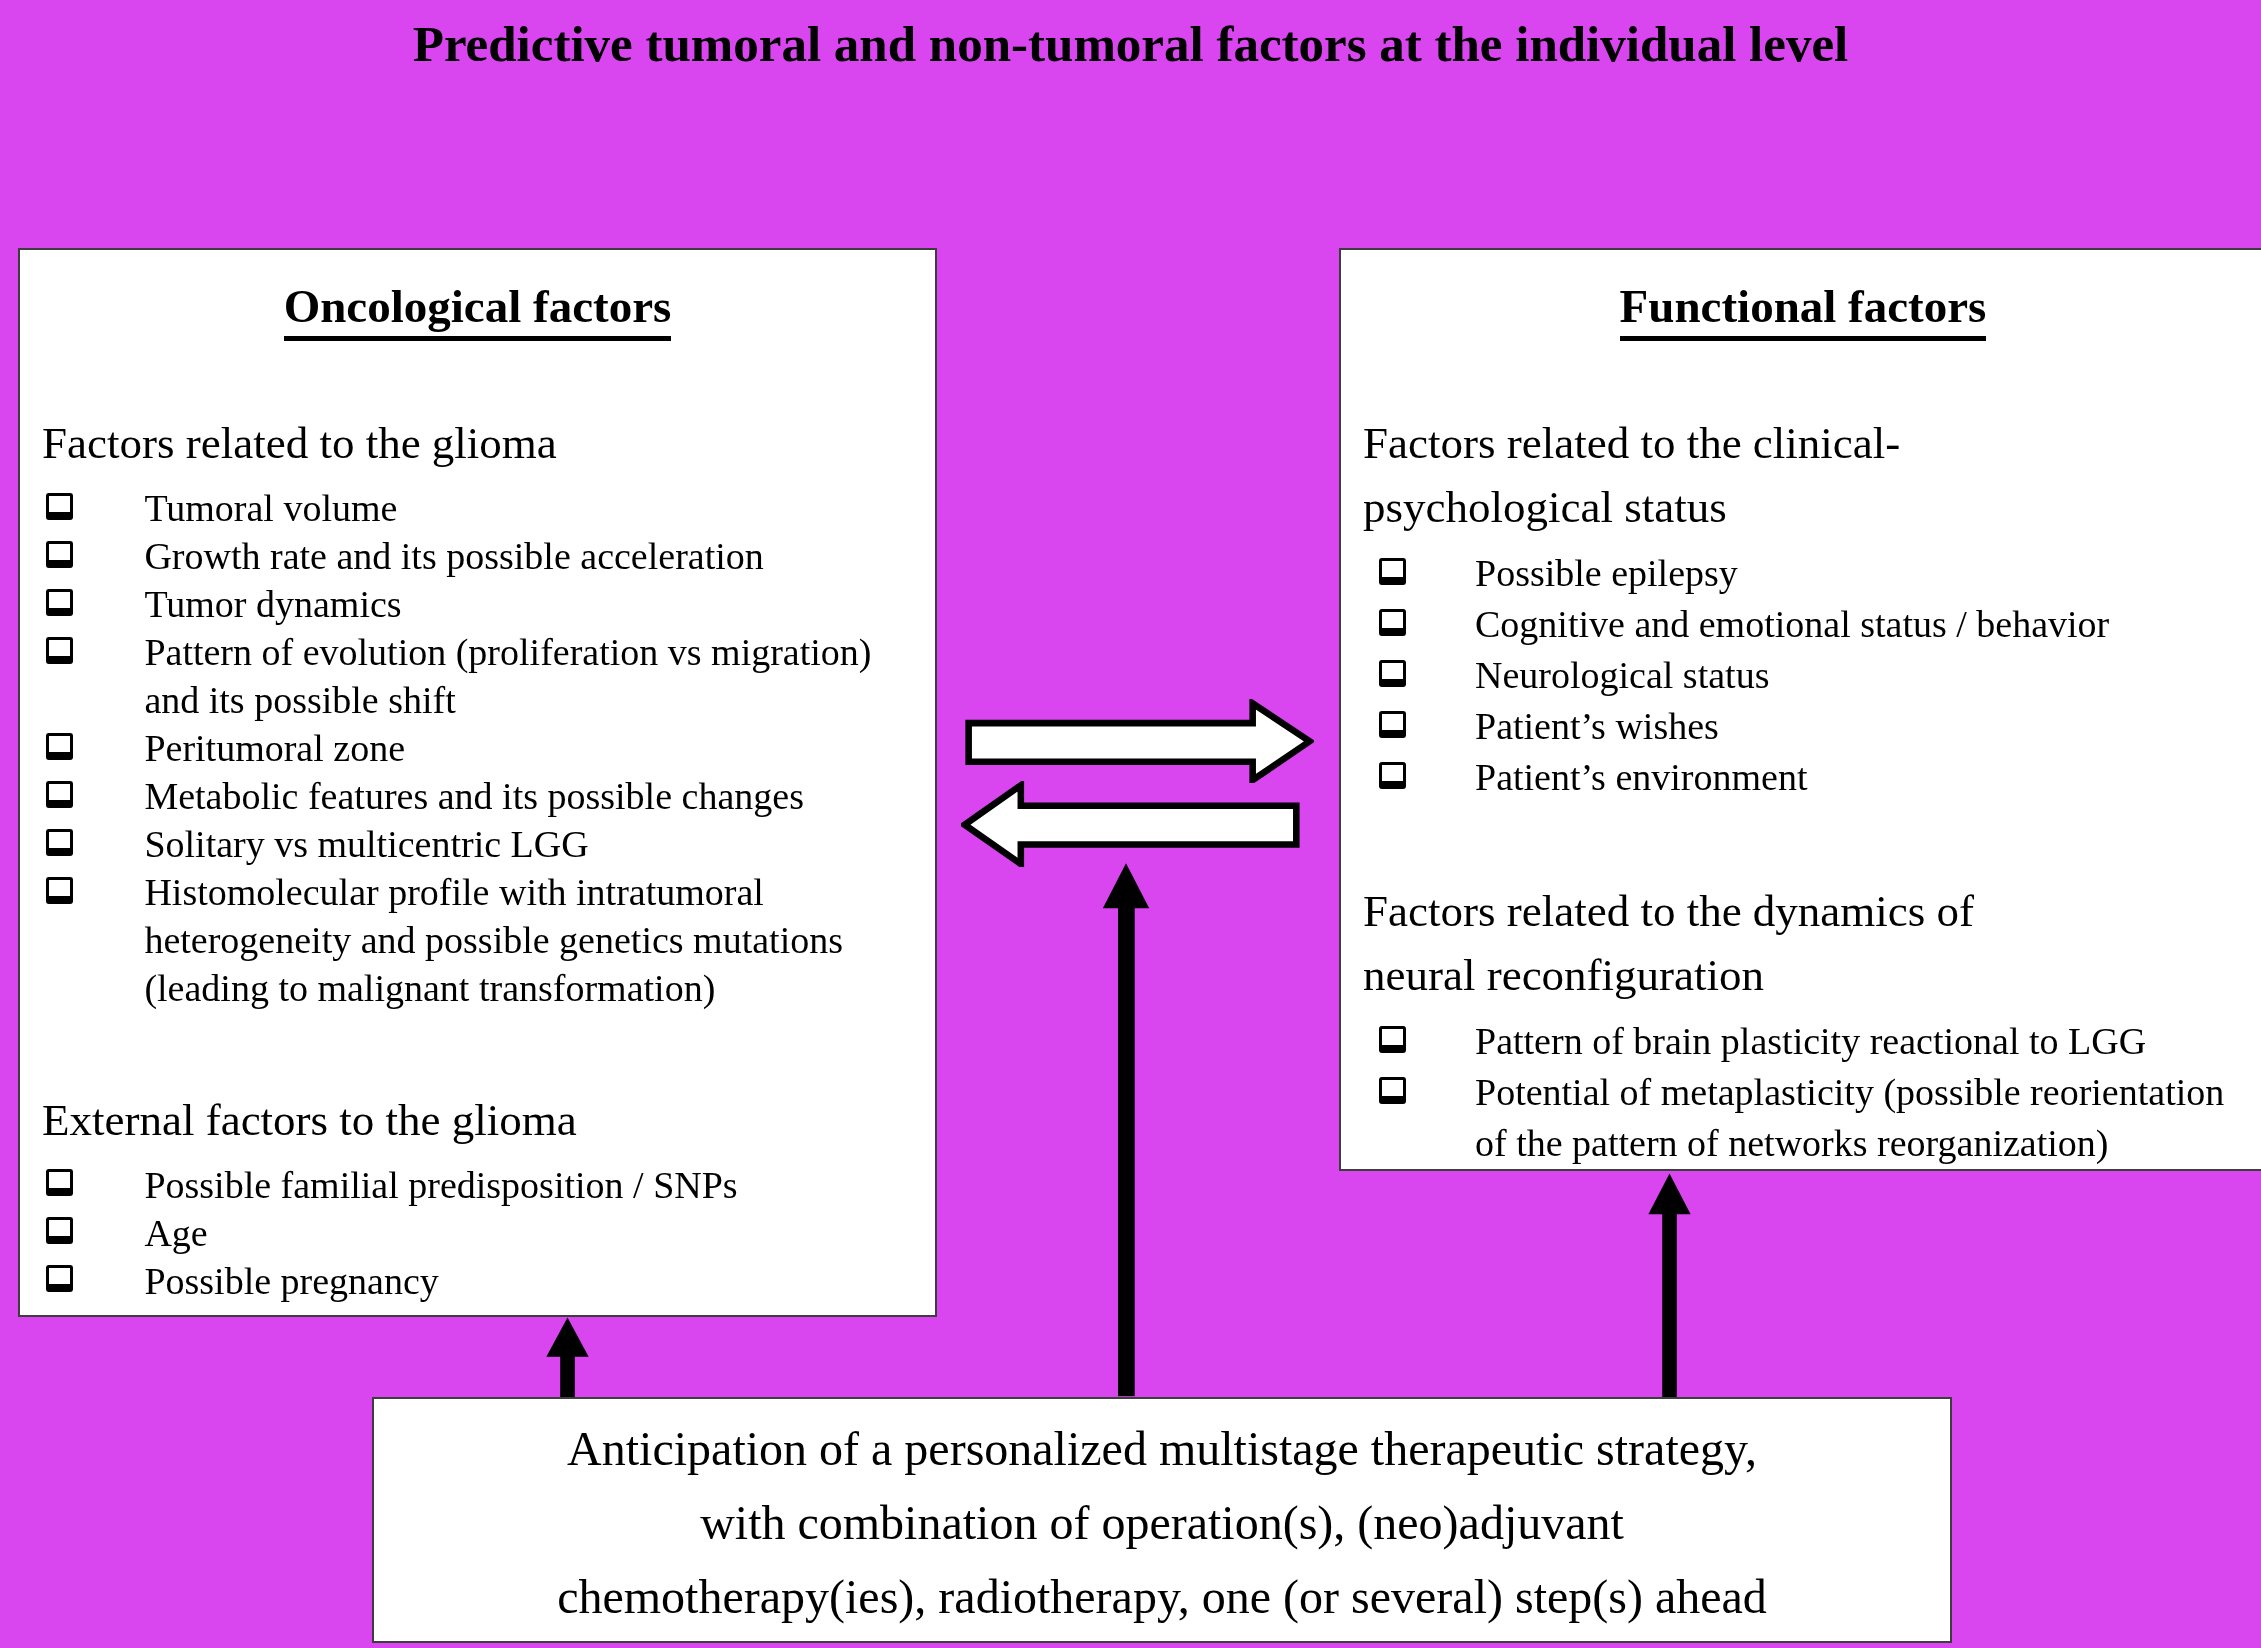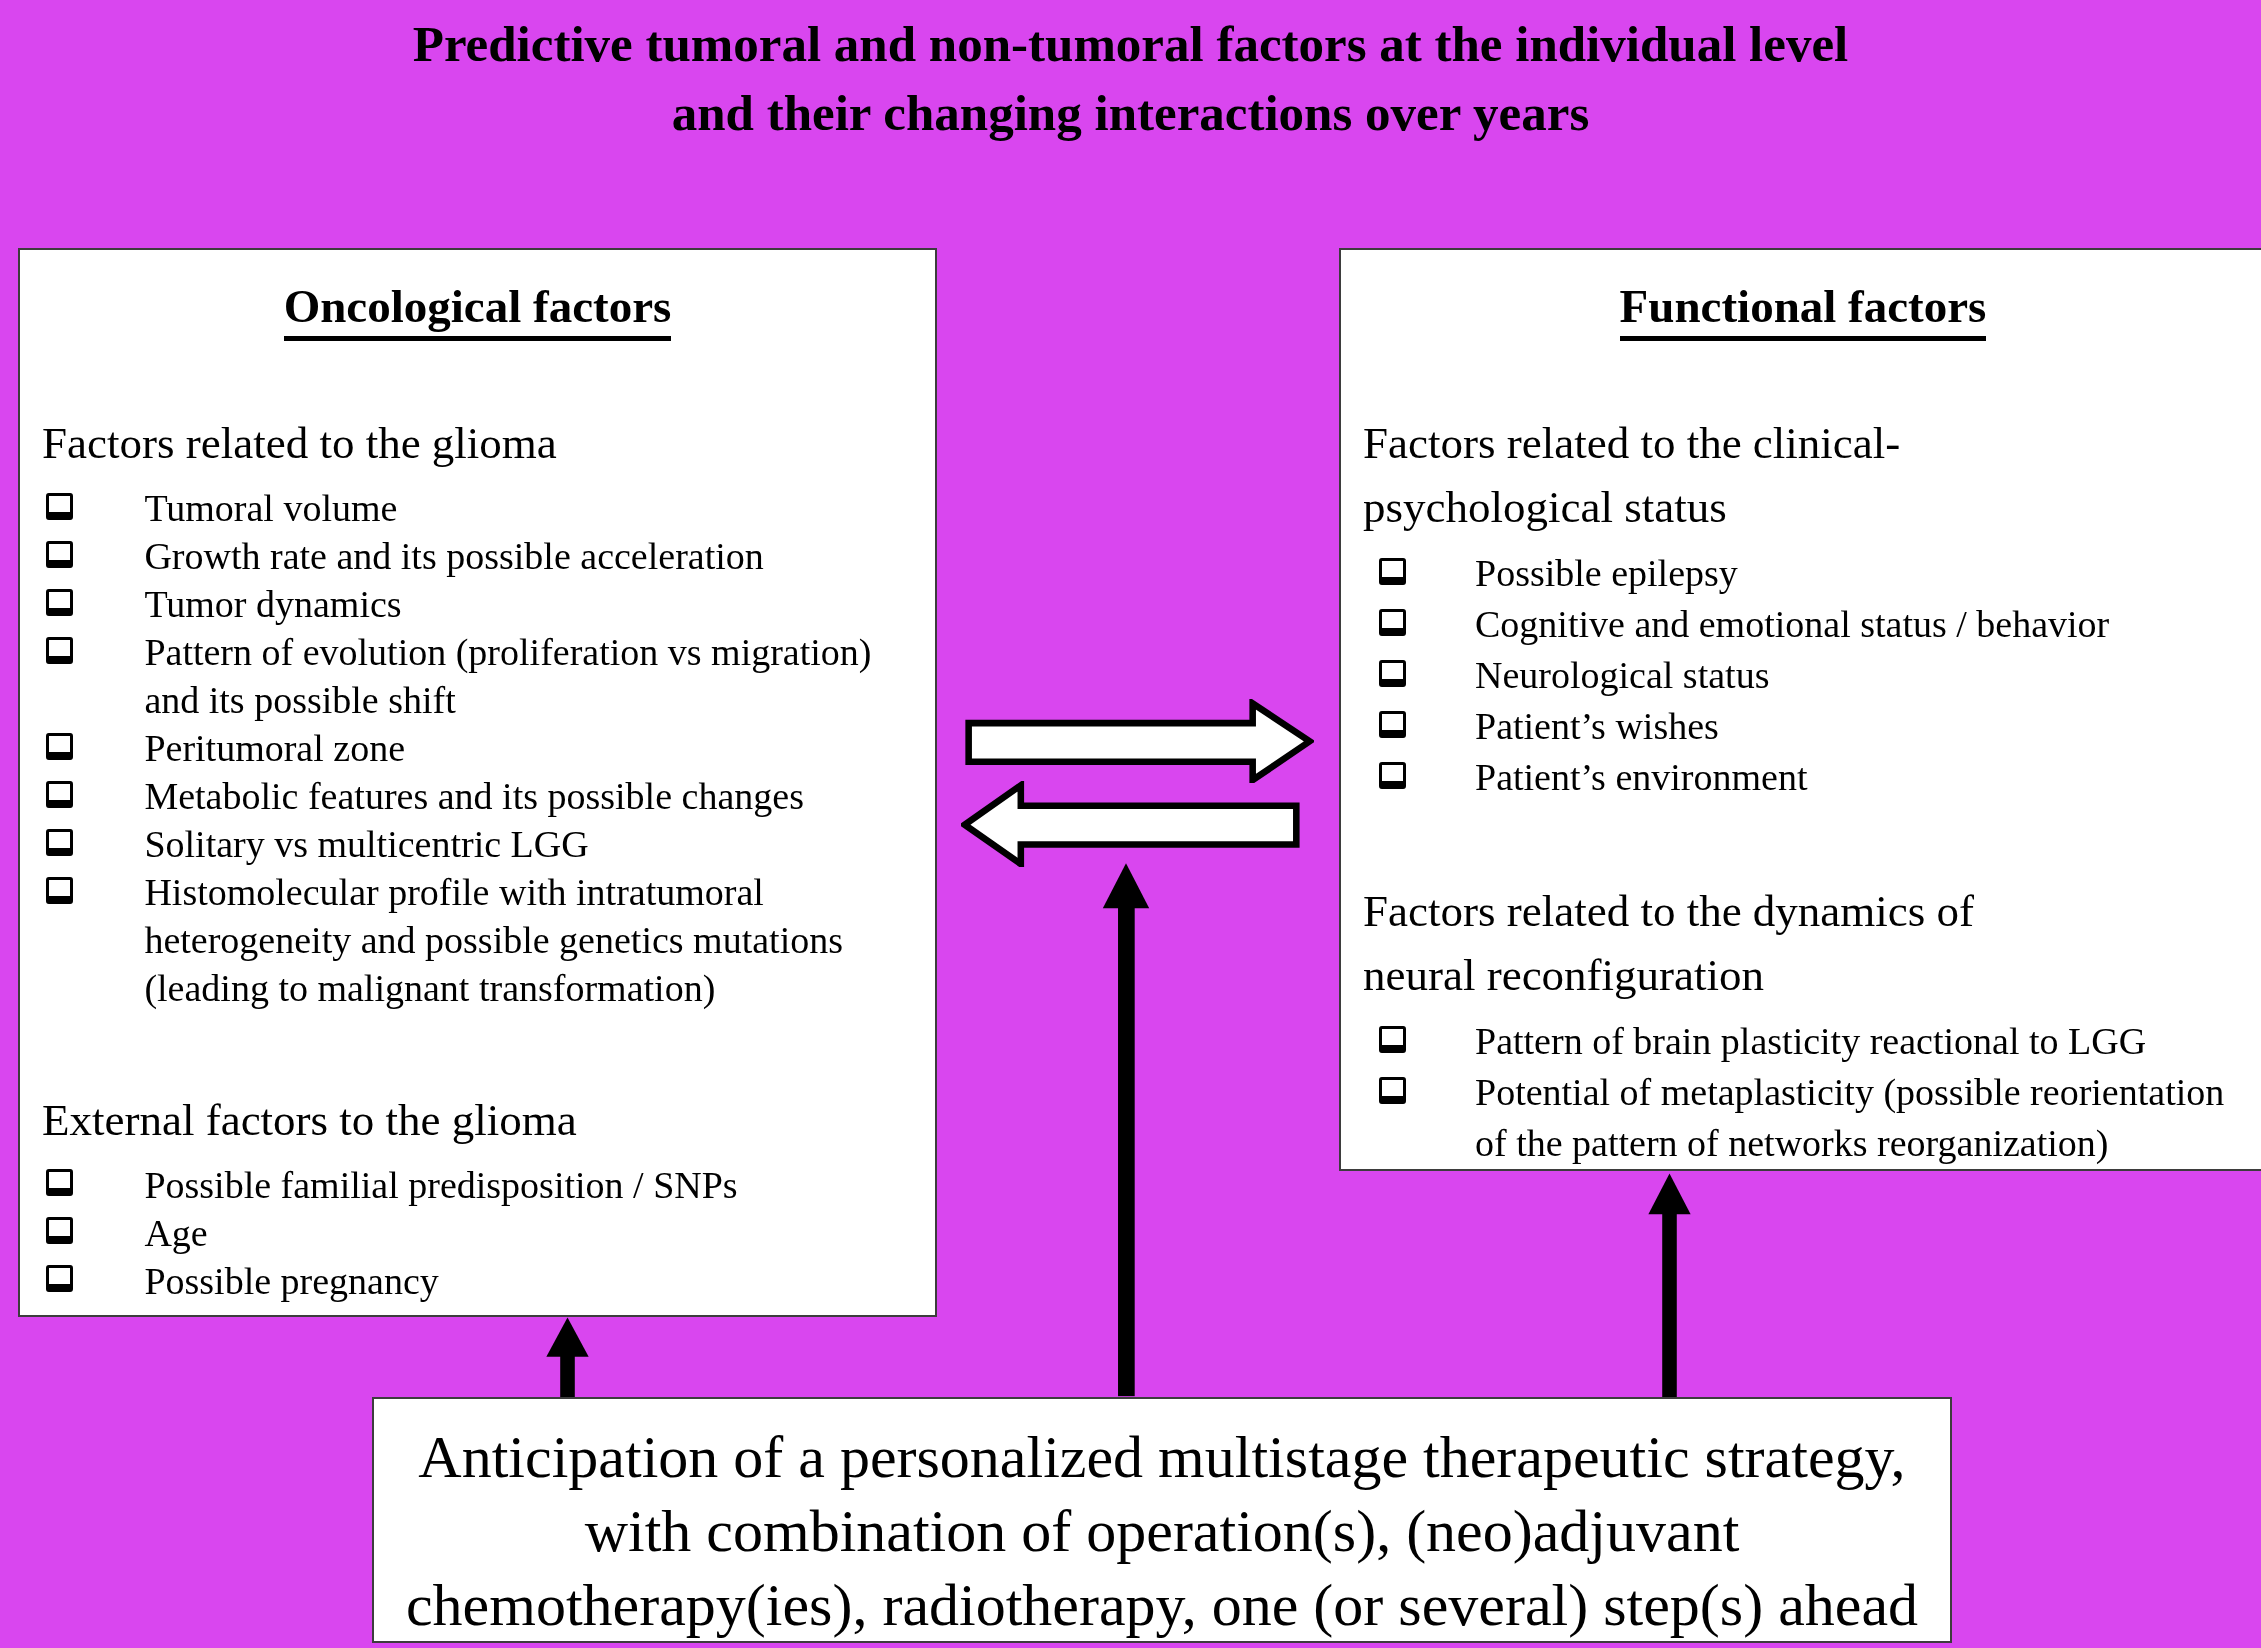--- a/index.html
+++ b/index.html
@@ -91,7 +91,6 @@
 
   <div class="diagram-title">
     <div>Predictive tumoral and non-tumoral factors at the individual level</div>
-    <div>and their changing interactions over years</div>
   </div>
 
   <div class="box box-left">

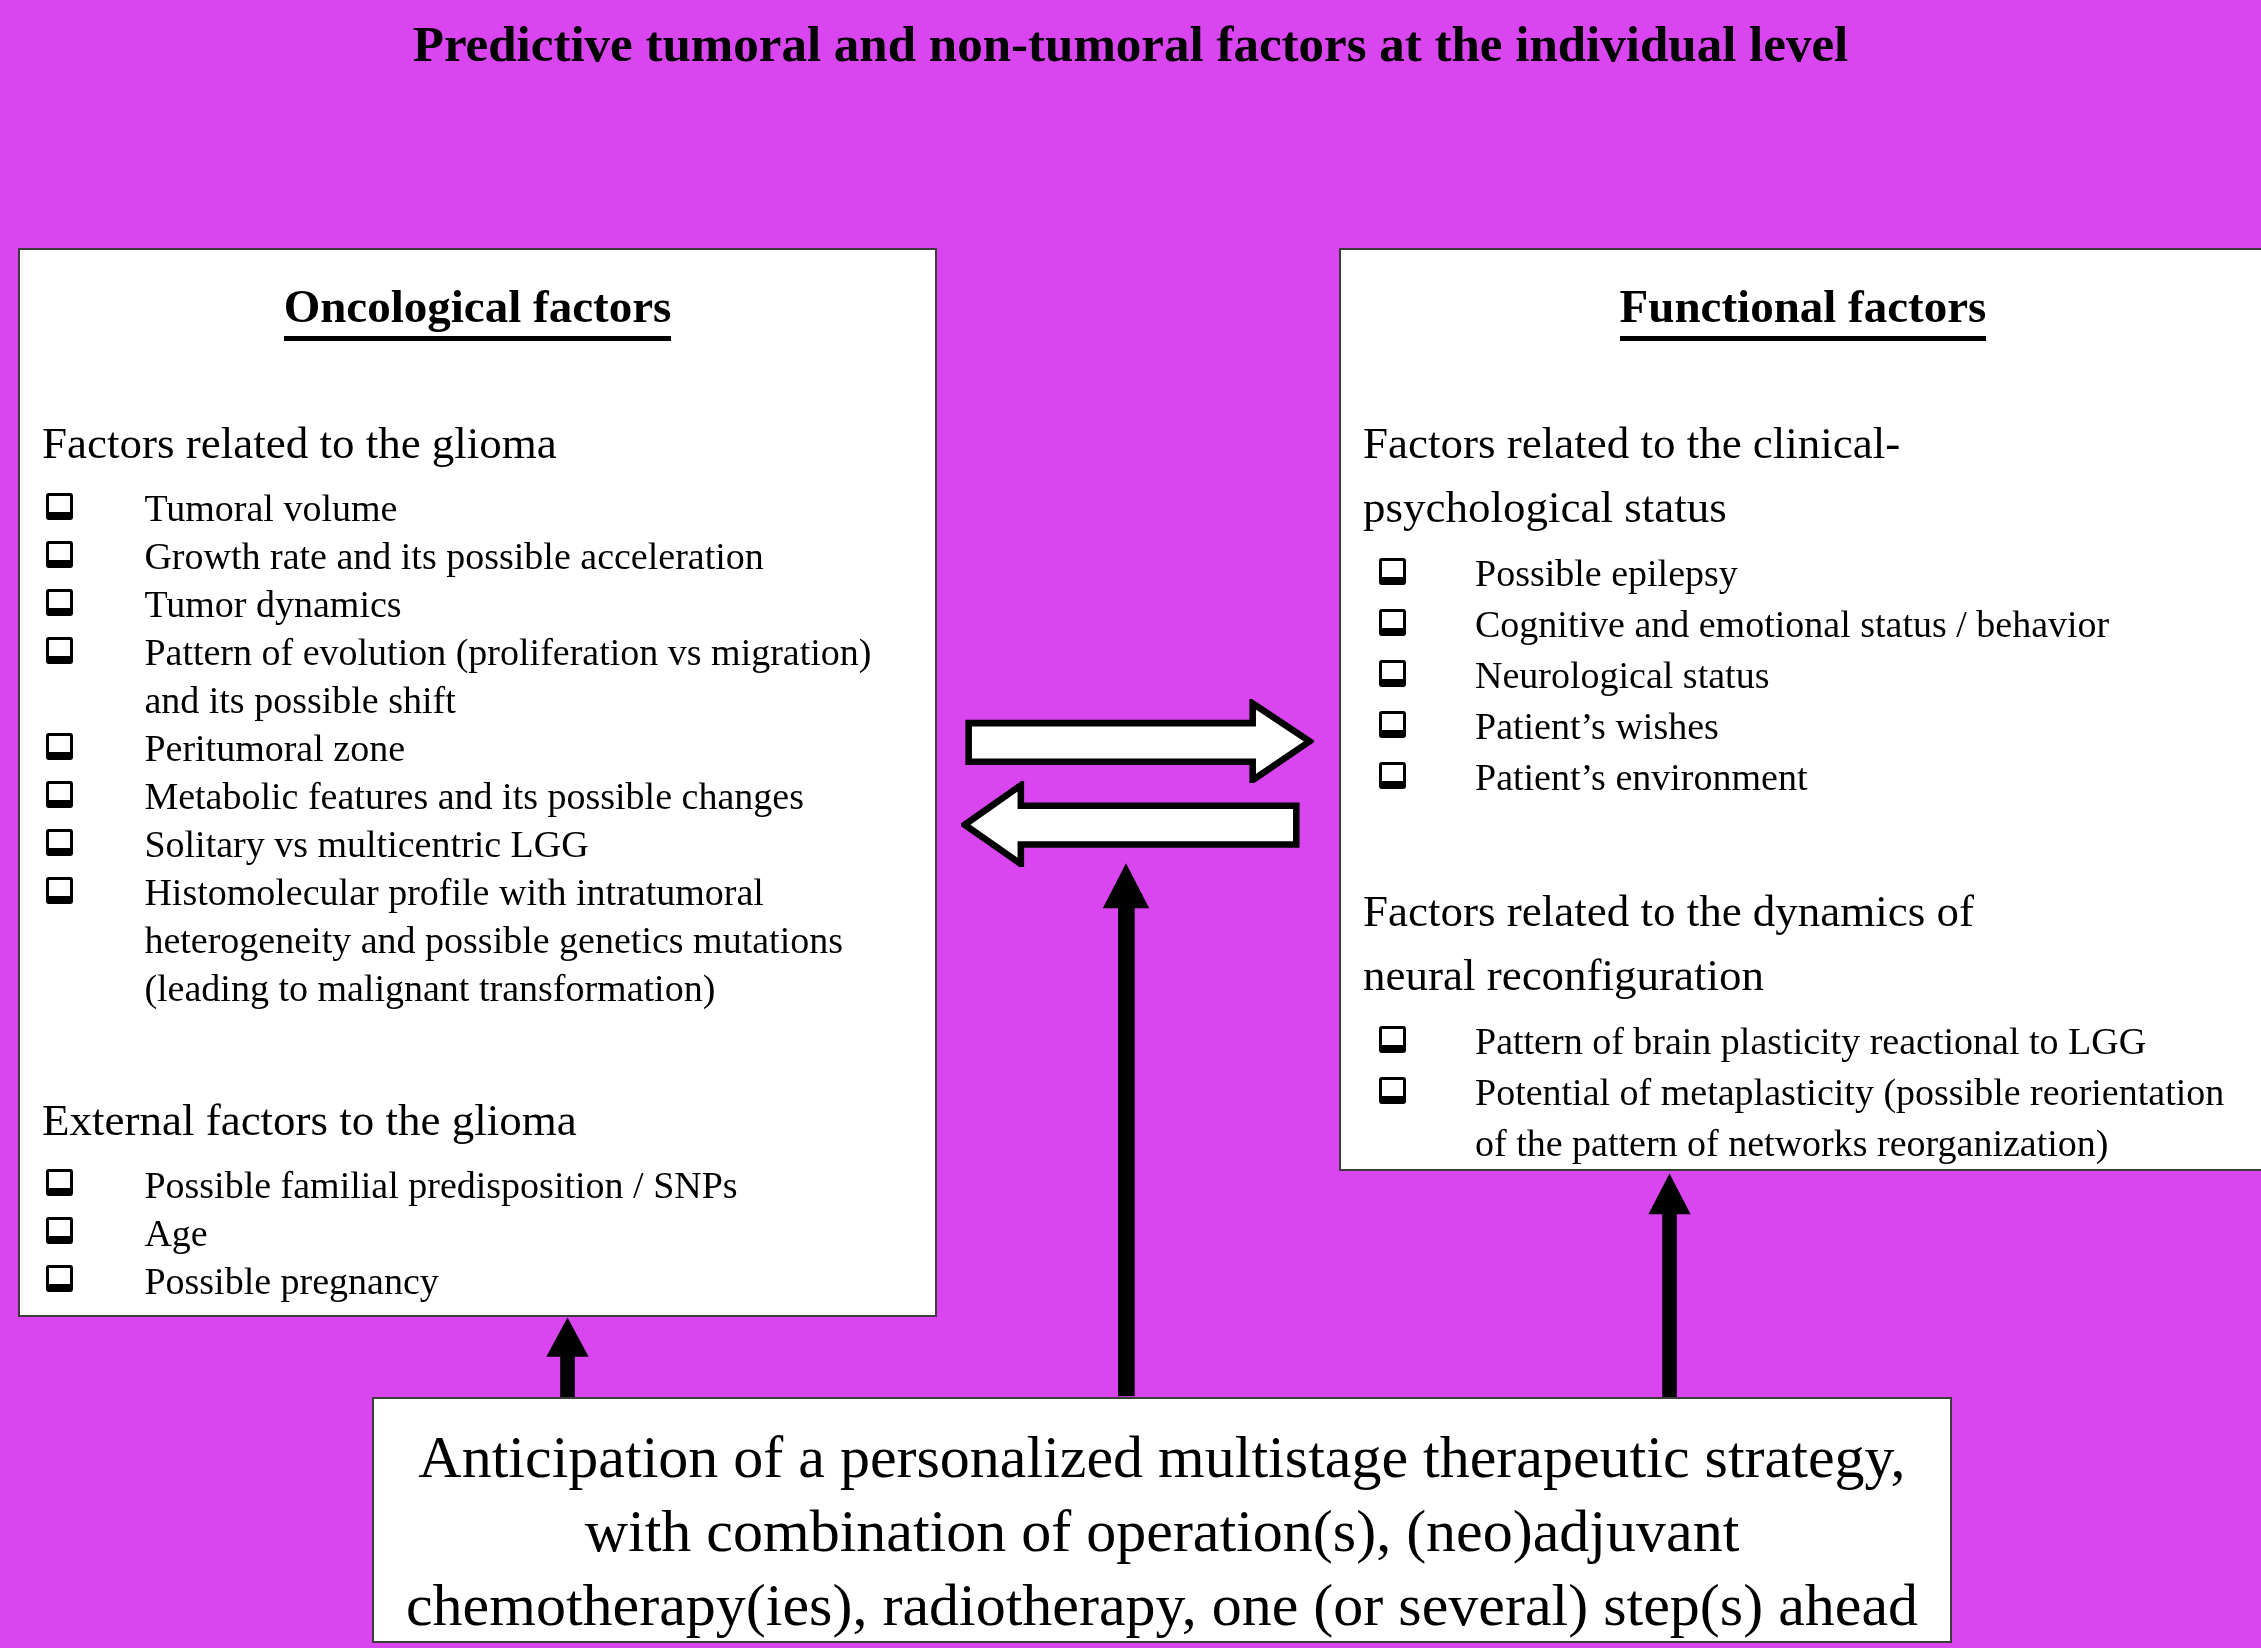--- a/index.html
+++ b/index.html
@@ -75,9 +75,9 @@
 
   
   .bottom-text {
-    padding-top: 21px;
+    padding-top: 13px;
     text-align: center;
-    font-size: 60px;
+    font-size: 48px;
     line-height: 74px;
   }
 

